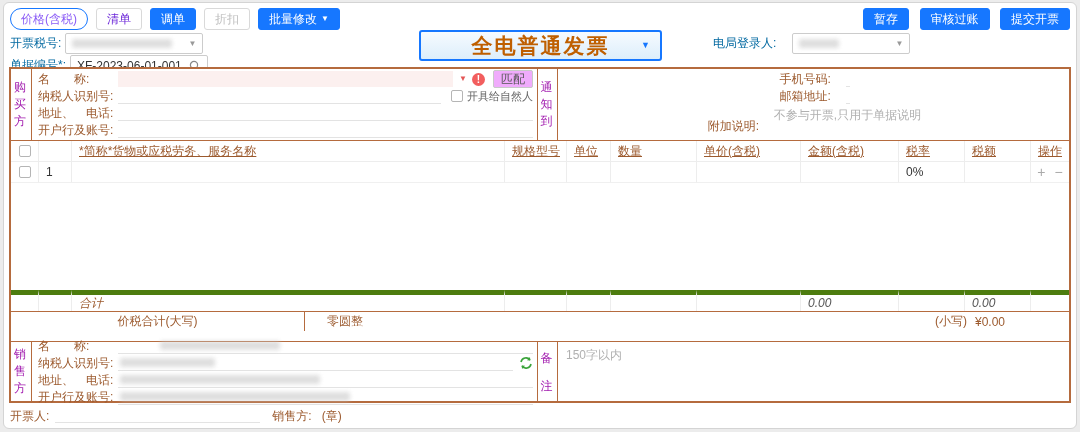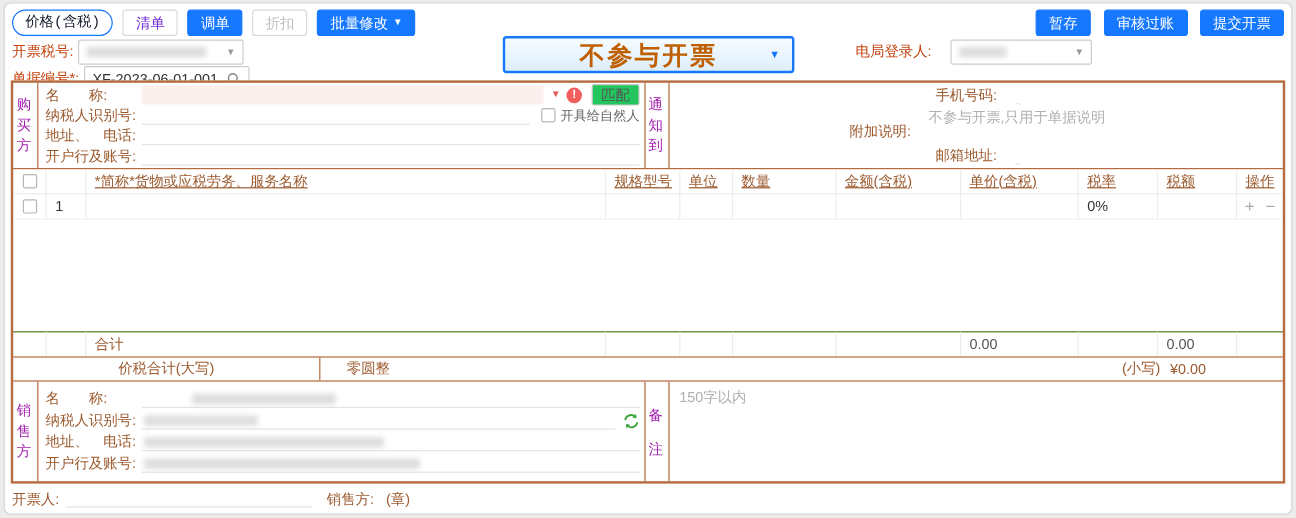--- a/index.html
+++ b/index.html
@@ -12,7 +12,7 @@
   .btn { font-size:12px; height:22px; line-height:20px; padding:0 10px; border-radius:3px;
          background:#fff; border:1px solid #d9d9d9; color:#6d28d9; margin-right:8px; cursor:pointer;
          display:inline-flex; align-items:center; gap:4px; white-space:nowrap; }
-  .btn.outline-blue { border-color:#1677ff; color:#0f172a; border-radius:11px;font-family:Liberation Mono, monospace; }
+  .btn.outline-blue { border-color:#1677ff; color:#8b5cf6; border-radius:11px; }
   .btn.primary { background:#1677ff; border-color:#1677ff; color:#fff; }
   .btn.disabled { color:#bfbfbf; cursor:default; }
   .toolbar .spacer { flex:1; }

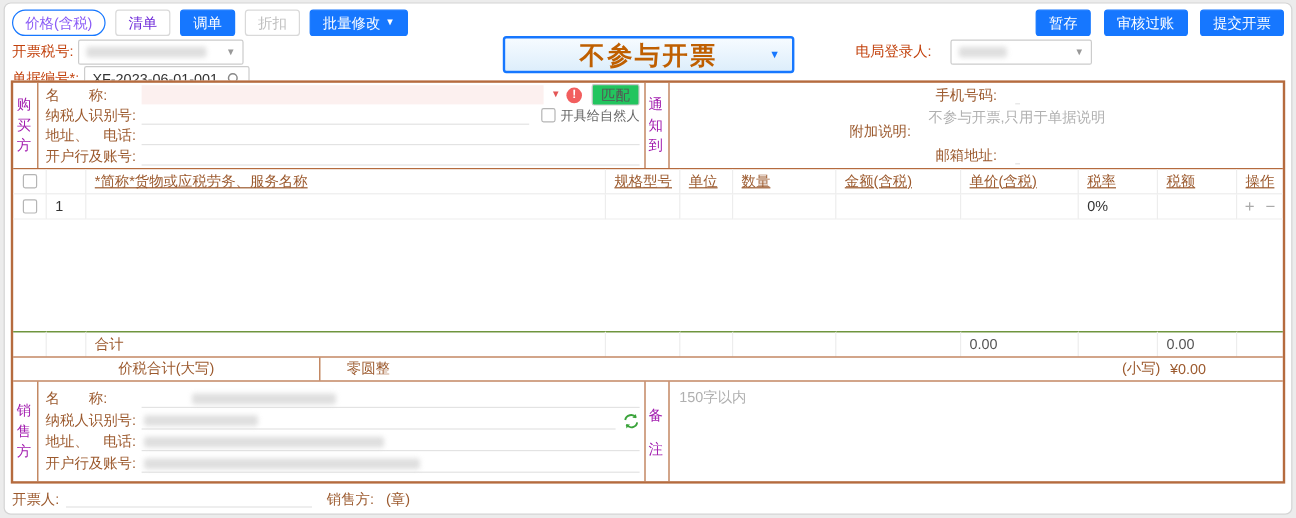--- a/index.html
+++ b/index.html
@@ -22,7 +22,7 @@
 
   
   .hfield { position:absolute; display:flex; align-items:center; font-size:12px; }
-  .hlabel { color:#c2410c; margin-right:4px; white-space:nowrap; }
+  .hlabel { color:#0369a1; margin-right:4px; white-space:nowrap; }
   .selectbox, .inputbox { width:138px; height:21px; border:1px solid #ccc; border-radius:2px; background:#fff;
          display:flex; align-items:center; padding:0 6px; font-size:12px; color:#333; }
   .selectbox .flex1, .inputbox .flex1 { flex:1; display:flex; align-items:center; }

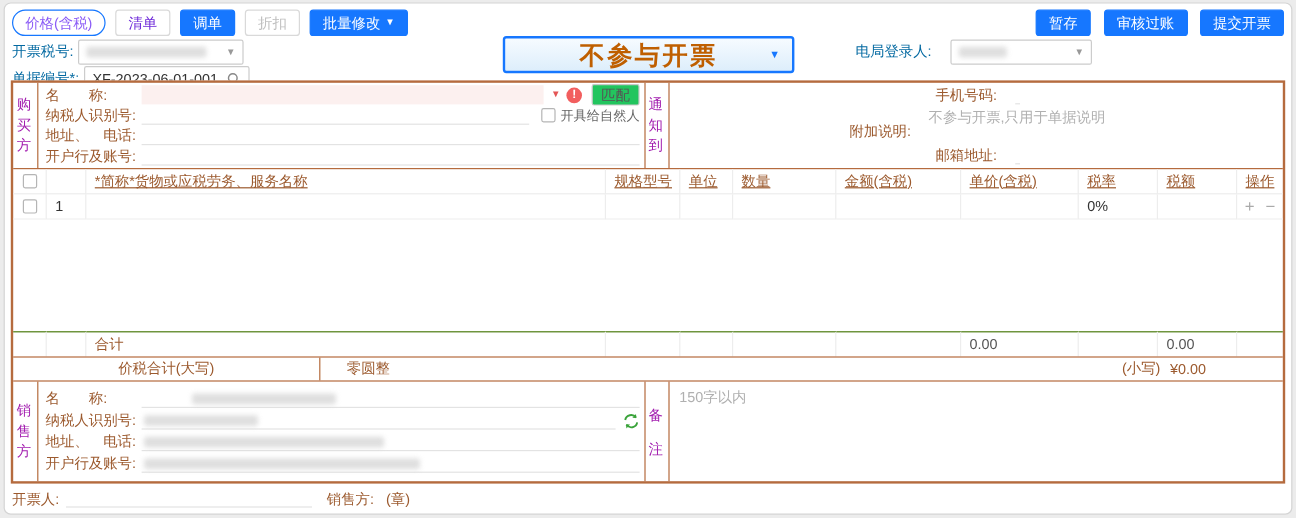--- a/index.html
+++ b/index.html
@@ -139,7 +139,7 @@
   </div>
 
   <div class="invoice-type">
-    <span class="title">不参与开票</span>
+    <span class="title">全电普通发票</span>
     <span class="caret blue">▼</span>
   </div>
 

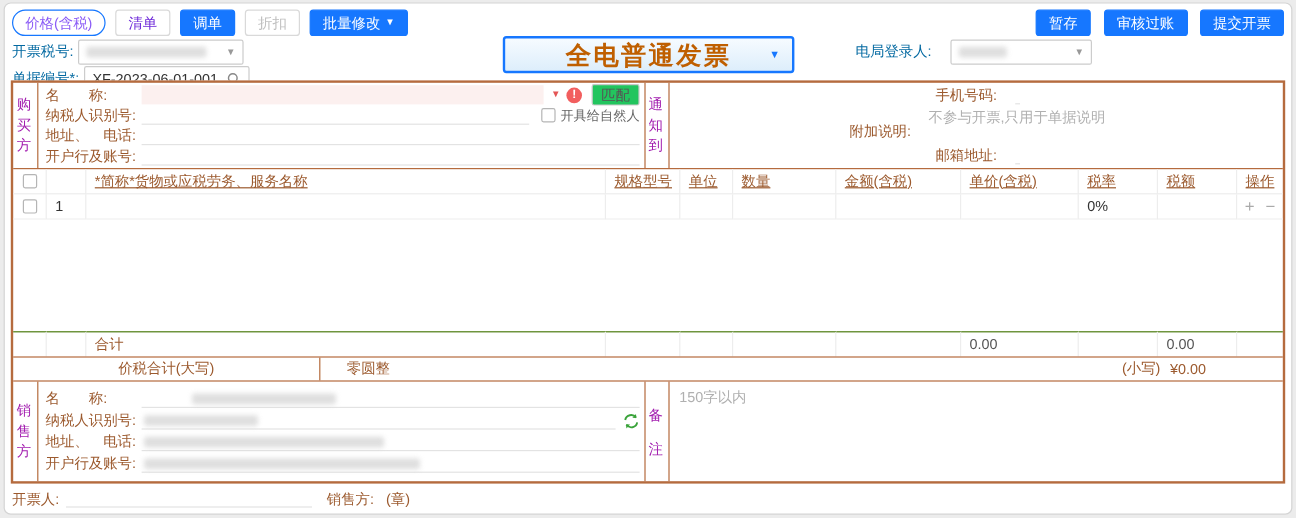--- a/index.html
+++ b/index.html
@@ -53,7 +53,7 @@
   .pinkbox { flex:1; height:16px; background:#fcf0ef; display:flex; align-items:center; }
   .buyer-fields { width:505px; }
   .mini-btn { font-size:12px; height:18px; line-height:16px; padding:0 7px; border:1px solid #c9c9c9;
-       border-radius:2px; background:#22c55e; color:#555; cursor:pointer; margin-left:5px; white-space:nowrap; }
+       border-radius:2px; background:#f0abfc; color:#555; cursor:pointer; margin-left:5px; white-space:nowrap; }
   .excl { width:13px; height:13px; border-radius:50%; background:#f25e5e; color:#fff; font-size:10px;
        font-weight:bold; display:inline-flex; align-items:center; justify-content:center; margin:0 3px; }
   .cb { width:12px; height:12px; border:1px solid #b5b5b5; border-radius:2px; background:#fff; display:inline-block; cursor:pointer; }

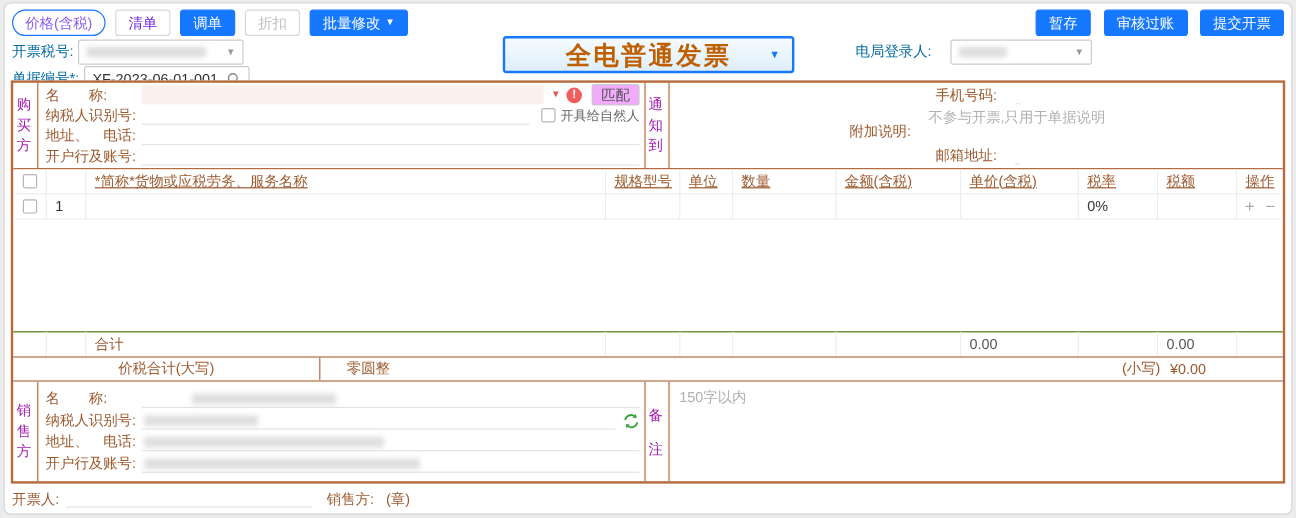--- a/index.html
+++ b/index.html
@@ -192,15 +192,15 @@
           <span class="flabel" style="width:66px;">手机号码:</span>
           <div class="uline"></div>
         </div>
+        <div class="frow">
+          <span class="flabel" style="width:66px;">邮箱地址:</span>
+          <div class="uline"></div>
+        </div>
         <div class="frow" style="height:34px; align-items:flex-end;">
           <span class="flabel" style="width:66px; padding-bottom:3px;">附加说明:</span>
           <div style="flex:1; align-self:flex-start; padding-top:2px;">
             <span class="placeholder">不参与开票,只用于单据说明</span>
           </div>
-        </div>
-        <div class="frow">
-          <span class="flabel" style="width:66px;">邮箱地址:</span>
-          <div class="uline"></div>
         </div>
       </div>
     </div>

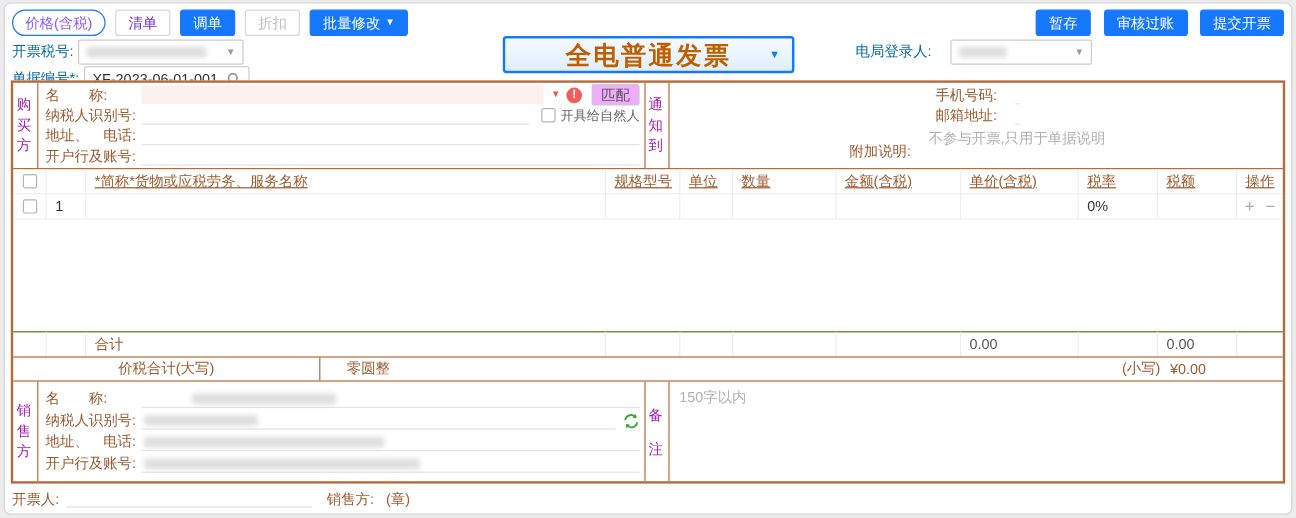--- a/index.html
+++ b/index.html
@@ -215,8 +215,8 @@
         <div class="tc">规格型号</div>
         <div class="tc">单位</div>
         <div class="tc">数量</div>
+        <div class="tc">单价(含税)</div>
         <div class="tc">金额(含税)</div>
-        <div class="tc">单价(含税)</div>
         <div class="tc">税率</div>
         <div class="tc">税额</div>
         <div class="tc">操作</div>

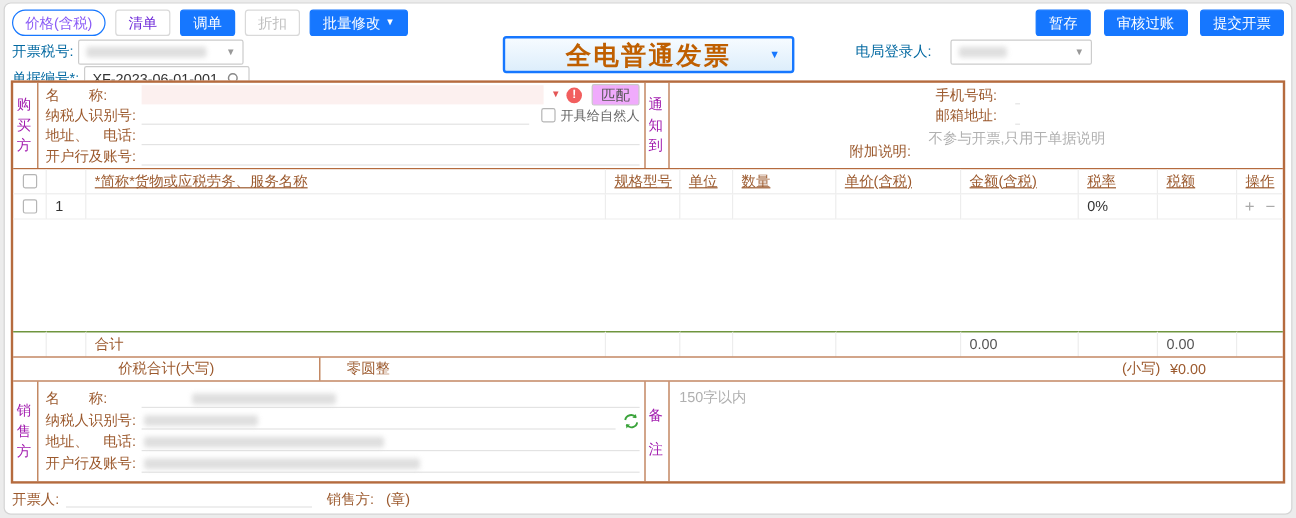--- a/index.html
+++ b/index.html
@@ -71,7 +71,7 @@
   .thead .tc { color:#9c5a2e; border-bottom:1px solid #ededed;text-decoration:underline; }
   .tbody-row .tc { color:#333; border-bottom:1px solid #f0f0f0; }
   .tfiller { flex:1; }
-  .trow.total .tc { border-top:1px solid #4d7c0f; color:#555; }
+  .trow.total .tc { border-top:5px solid #4d7c0f; color:#555;font-style:italic; }
   .trow.total .tc.brown { color:#9c5a2e; }
   .op-ico { color:#aaa; font-size:14px; cursor:pointer; line-height:1; }
   .op-ico + .op-ico { margin-left:9px; }

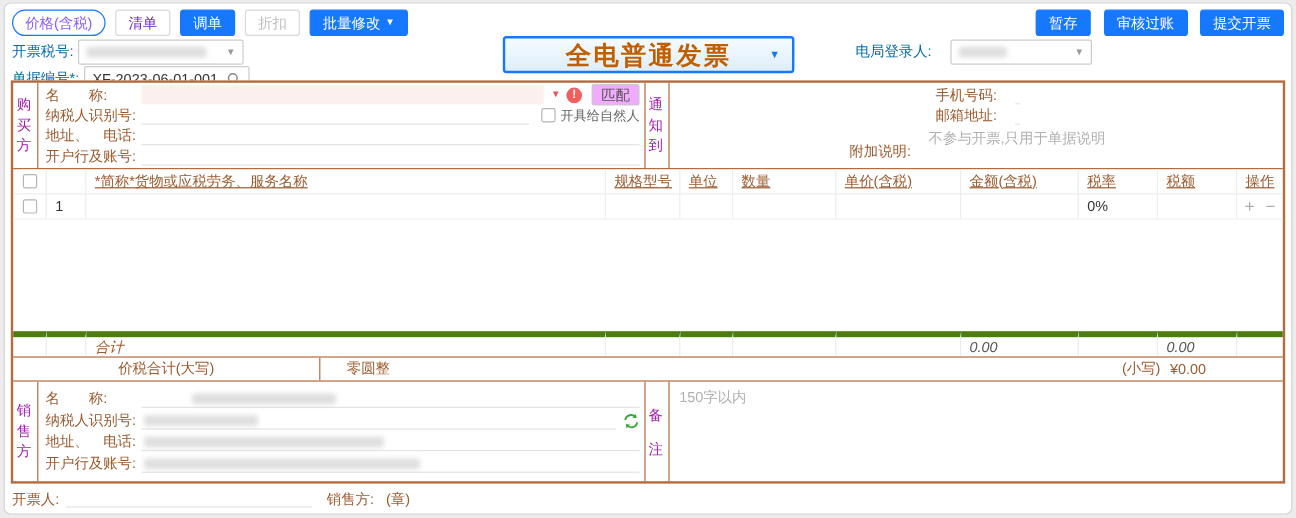--- a/index.html
+++ b/index.html
@@ -78,7 +78,7 @@
 
   
   .sec-summary { height:20px; display:flex; align-items:stretch; font-size:12px; }
-  .sum-words-label { width:256px; display:flex; align-items:center; justify-content:center; }
+  .sum-words-label { width:294px; display:flex; align-items:center; justify-content:center; }
   .sum-words-value { flex:1; display:flex; align-items:center; padding-left:22px; }
   .sum-figures { display:flex; align-items:center; gap:8px; margin-right:64px; }
 

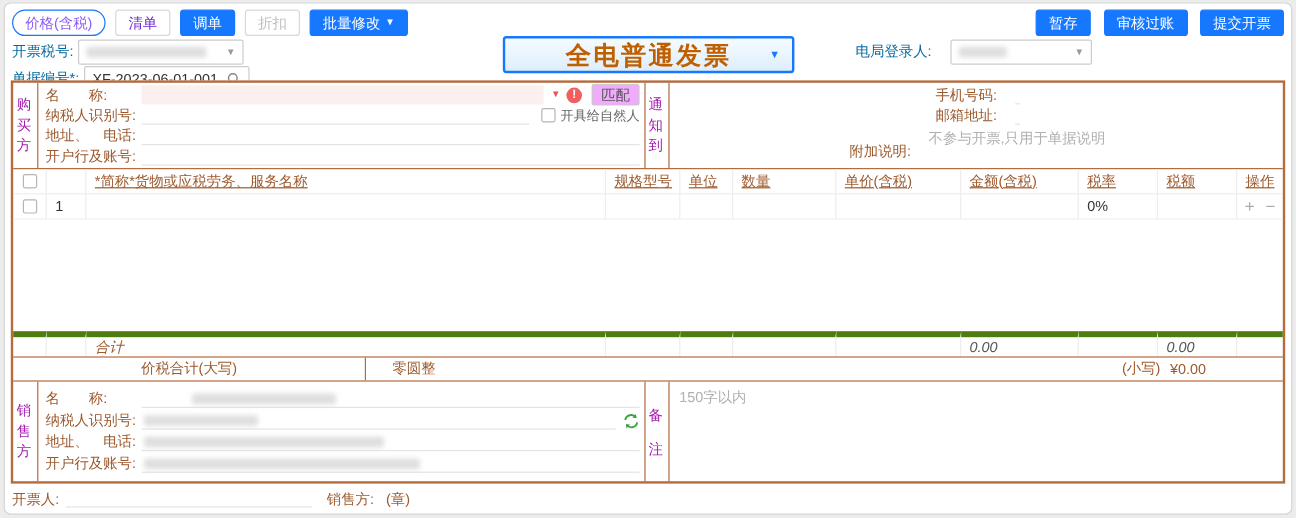--- a/index.html
+++ b/index.html
@@ -83,7 +83,7 @@
   .sum-figures { display:flex; align-items:center; gap:8px; margin-right:64px; }
 
   
-  .sec-seller { height:84px; }
+  .sec-seller { height:60px;margin-top:10px; }
   .seller-fields { width:505px; }
   .seller-fields .frow { height:18px; }
   .sync-ico { margin-left:6px; flex:0 0 auto; cursor:pointer; }

